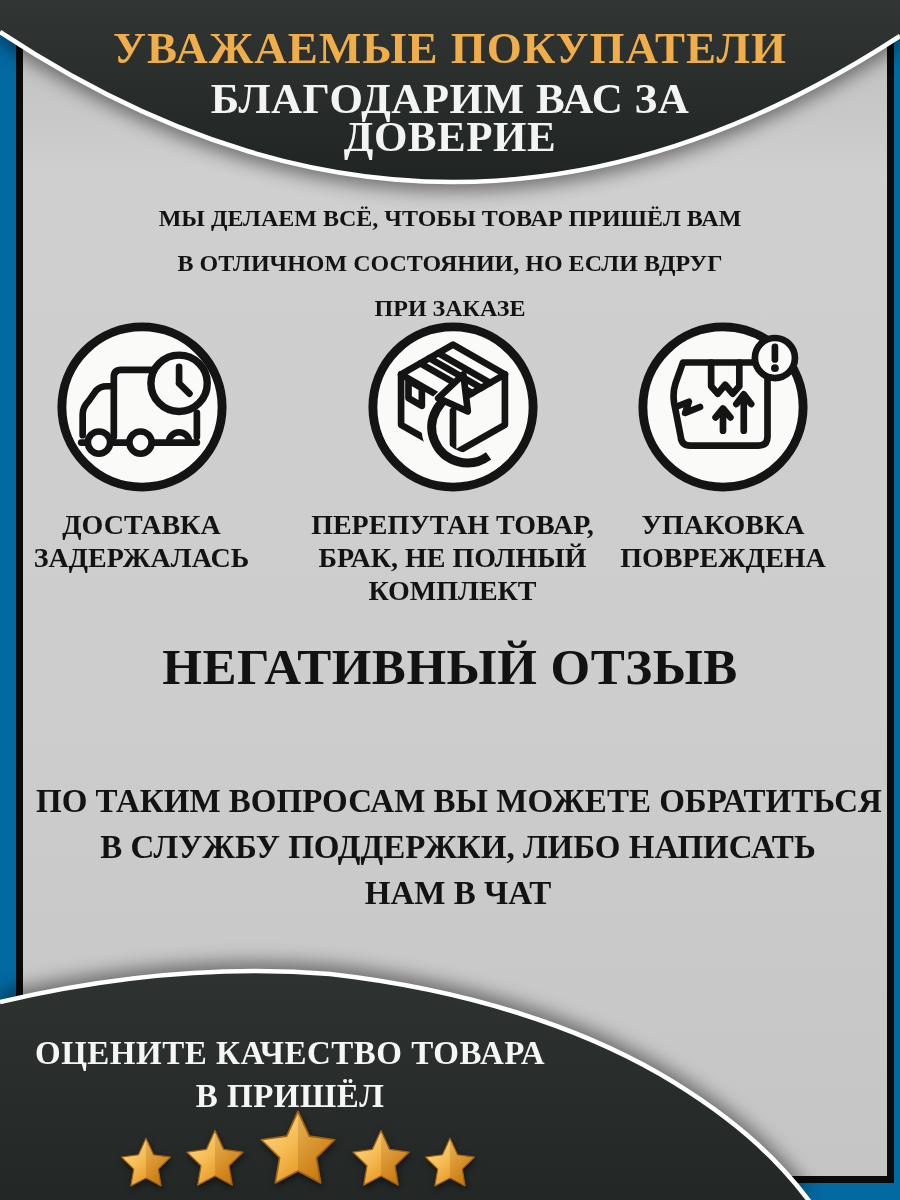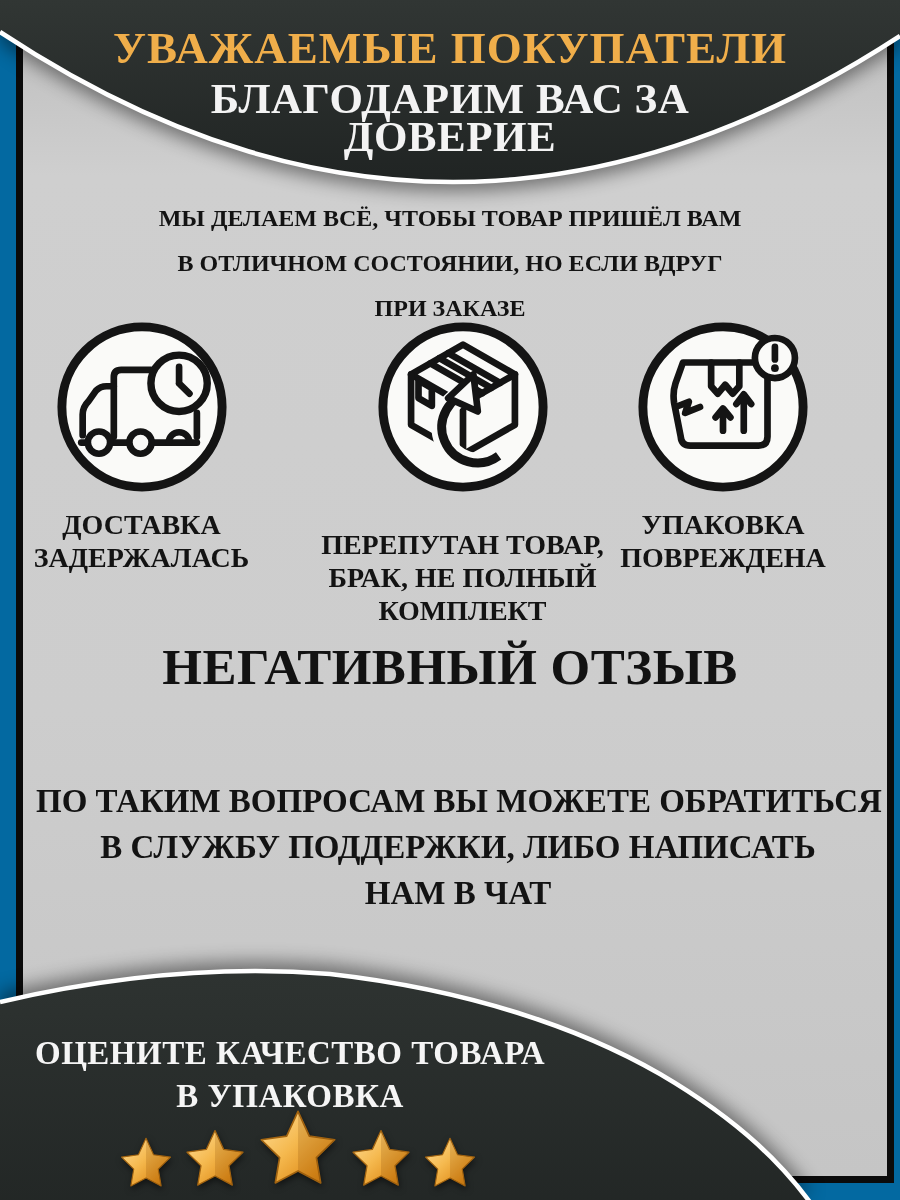--- a/index.html
+++ b/index.html
@@ -30,7 +30,7 @@
   .icons-row{position:absolute;top:318px;left:0;width:900px;z-index:5;}
   .issue-col{position:absolute;display:flex;flex-direction:column;align-items:center;}
   .issue-col.c1{left:24px;width:235px;}
-  .issue-col.c2{left:290px;width:345px;gap:20px;}
+  .issue-col.c2{left:280px;width:345px;}
   .issue-col.c3{left:603px;width:240px;}
   .issue-label{margin-top:12px;text-align:center;}
   .issue-label .line{font-size:28px;font-weight:700;line-height:33px;color:#131313;white-space:nowrap;}

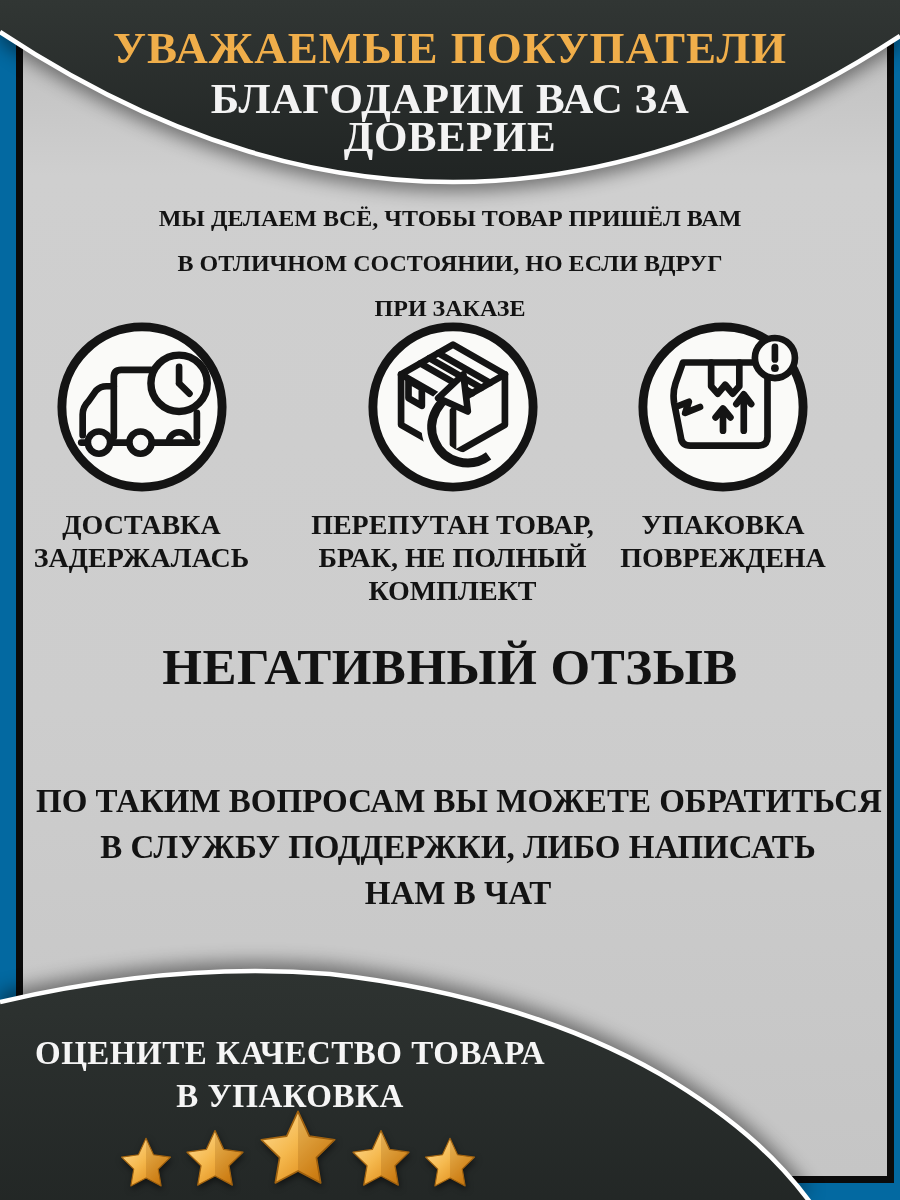--- a/index.html
+++ b/index.html
@@ -177,7 +177,7 @@
 
   <div class="footer-text">
     <div class="line">ОЦЕНИТЕ КАЧЕСТВО ТОВАРА</div>
-    <div class="line">В УПАКОВКА</div>
+    <div class="line">В ПРИШЁЛ</div>
   </div>
 
   <div class="stars-row">

